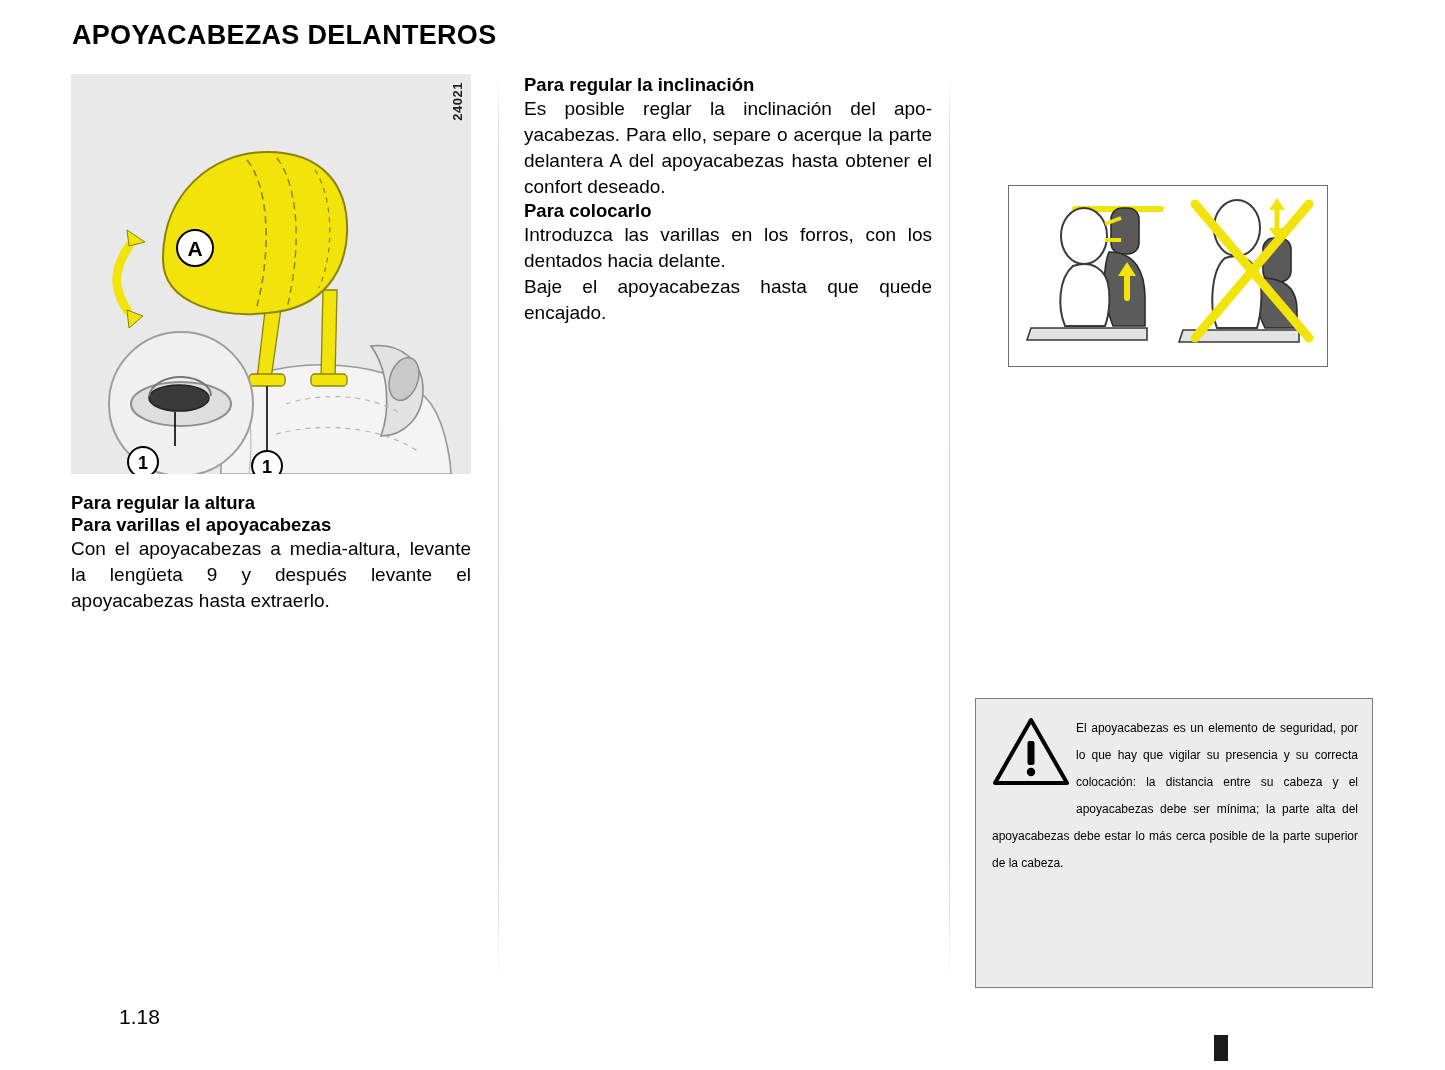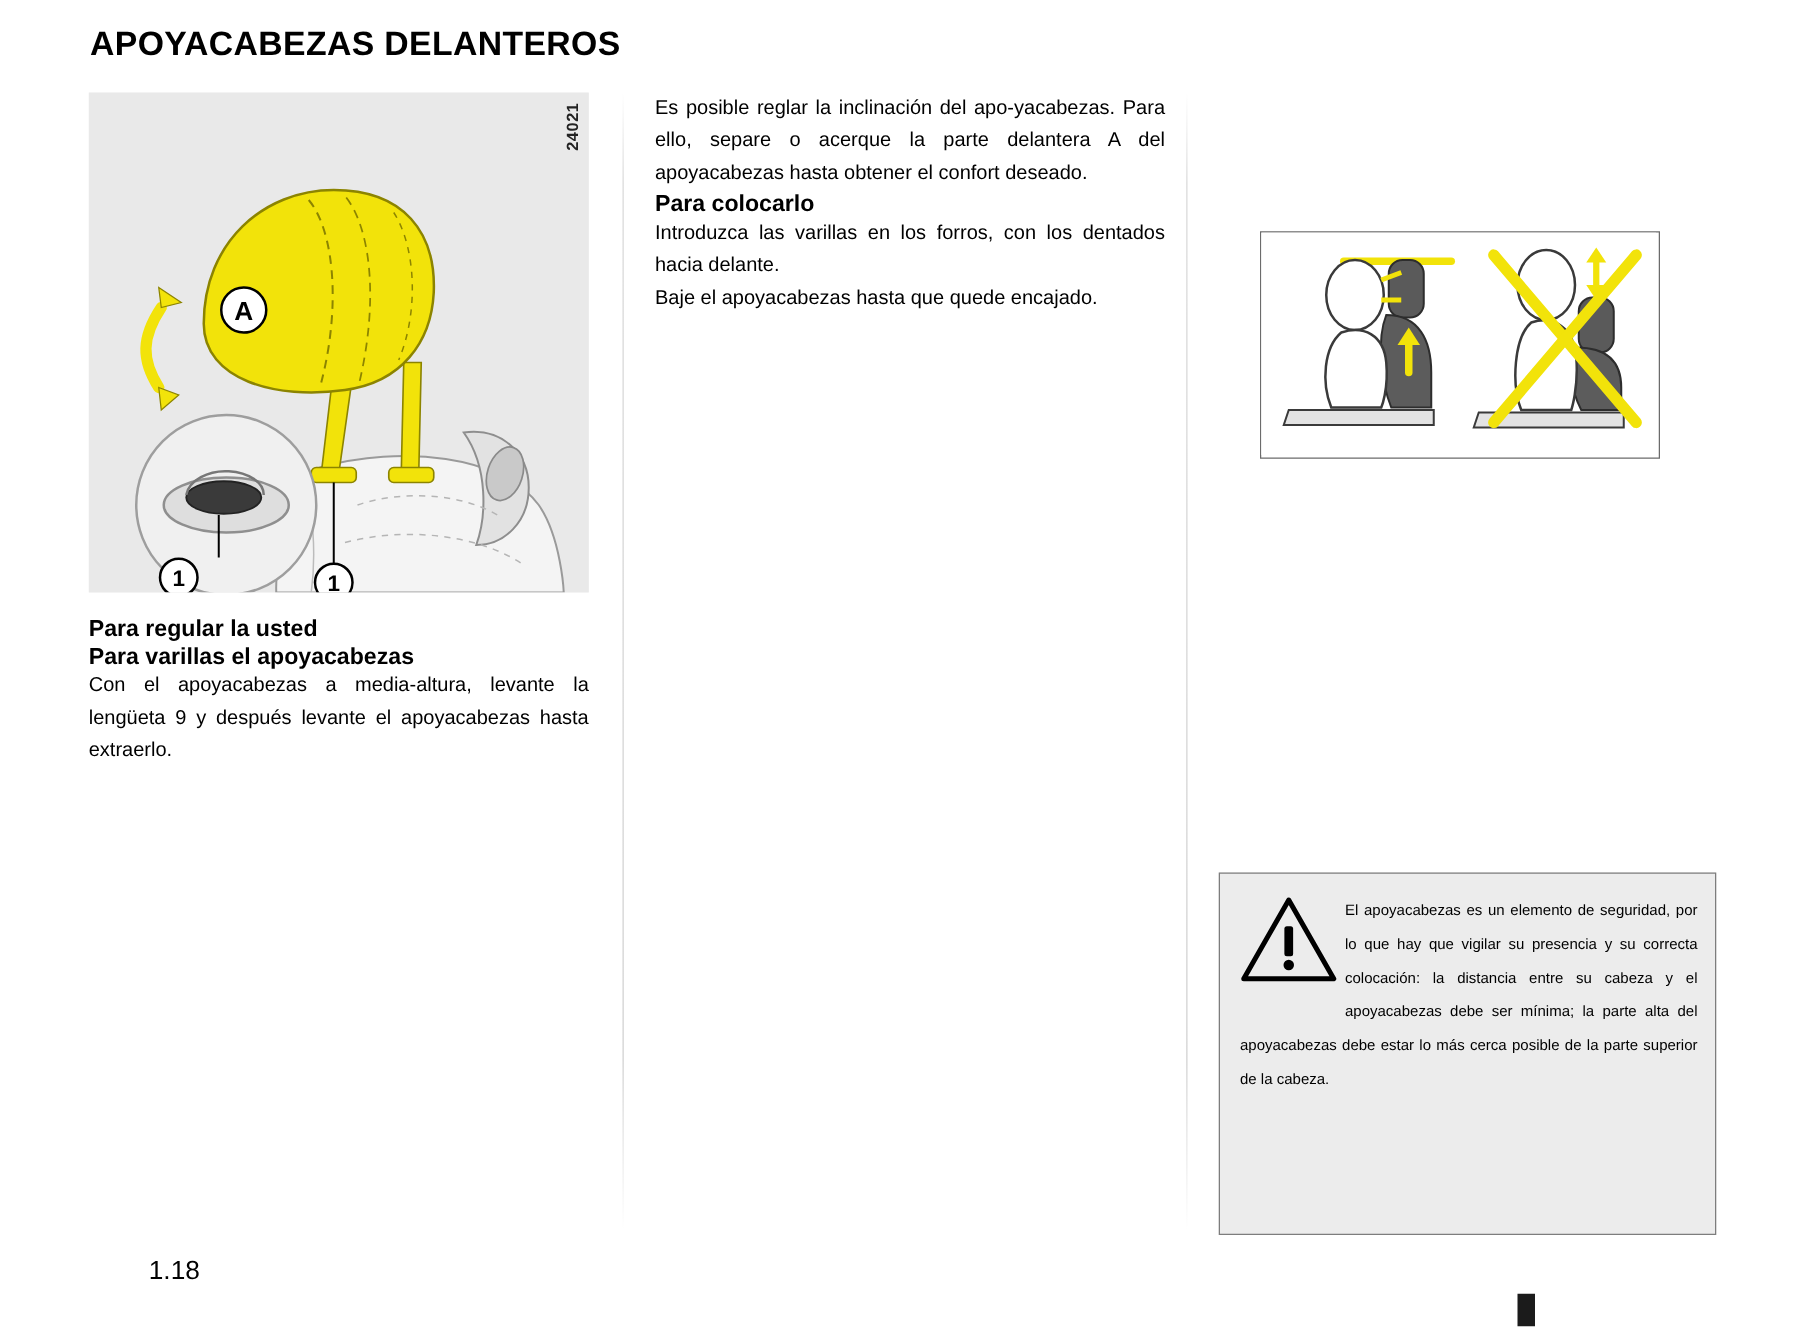--- a/index.html
+++ b/index.html
@@ -215,6 +215,7 @@
 
   <div class="col-mid">
     <div>
+      <h3 class="sub">Para regular la inclinación</h3>
       <p class="body block">Es posible reglar la inclinación del apo-yacabezas. Para ello, separe o acerque la parte delantera A del apoyacabezas hasta obtener el confort deseado.</p>
     </div>
 

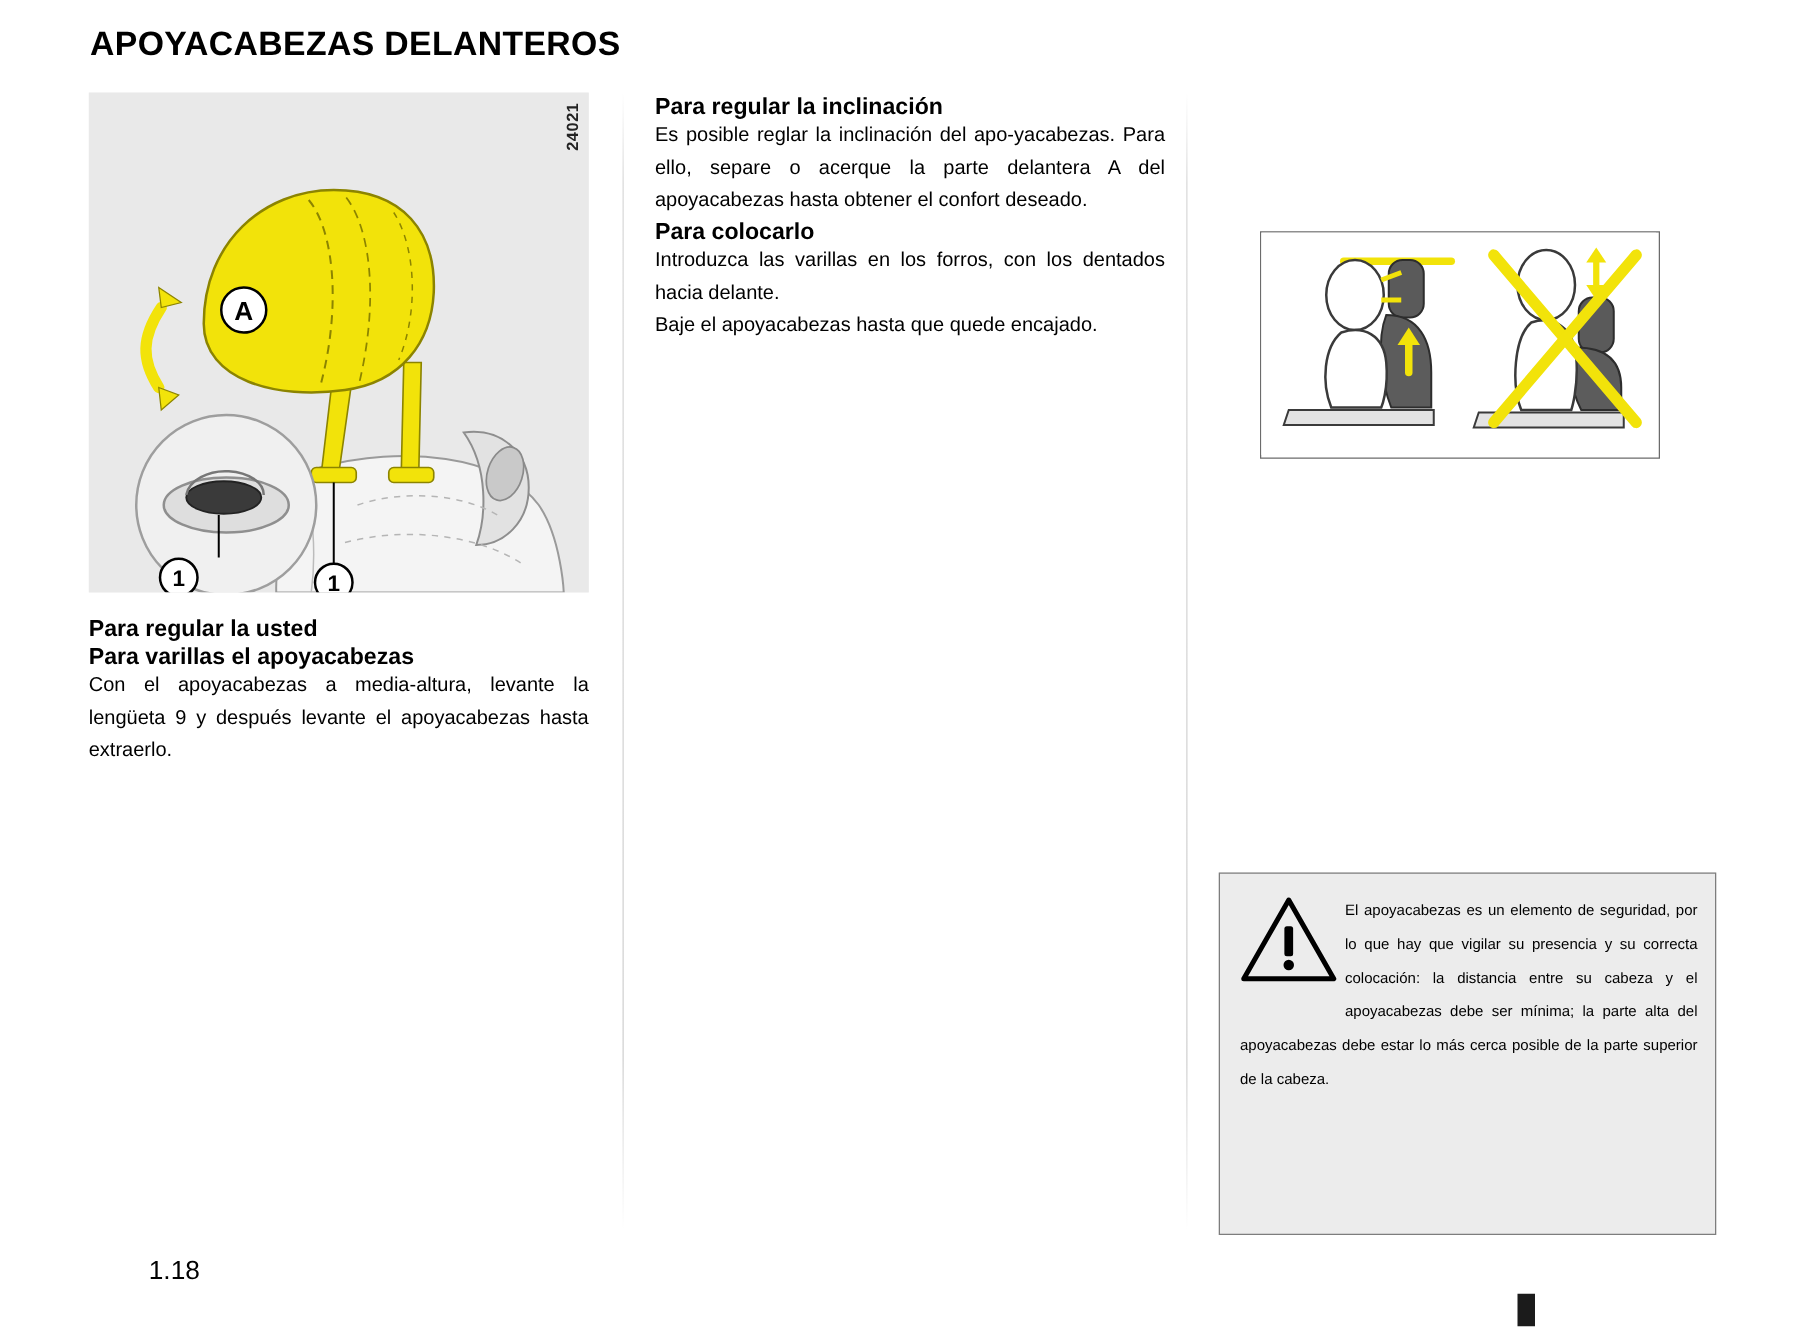--- a/index.html
+++ b/index.html
@@ -83,7 +83,7 @@
     padding: 0;
   }
   p.body {
-    font-size: 16px;
+    font-size: 19px;
     line-height: 26px;
     margin: 0;
     text-align: justify;

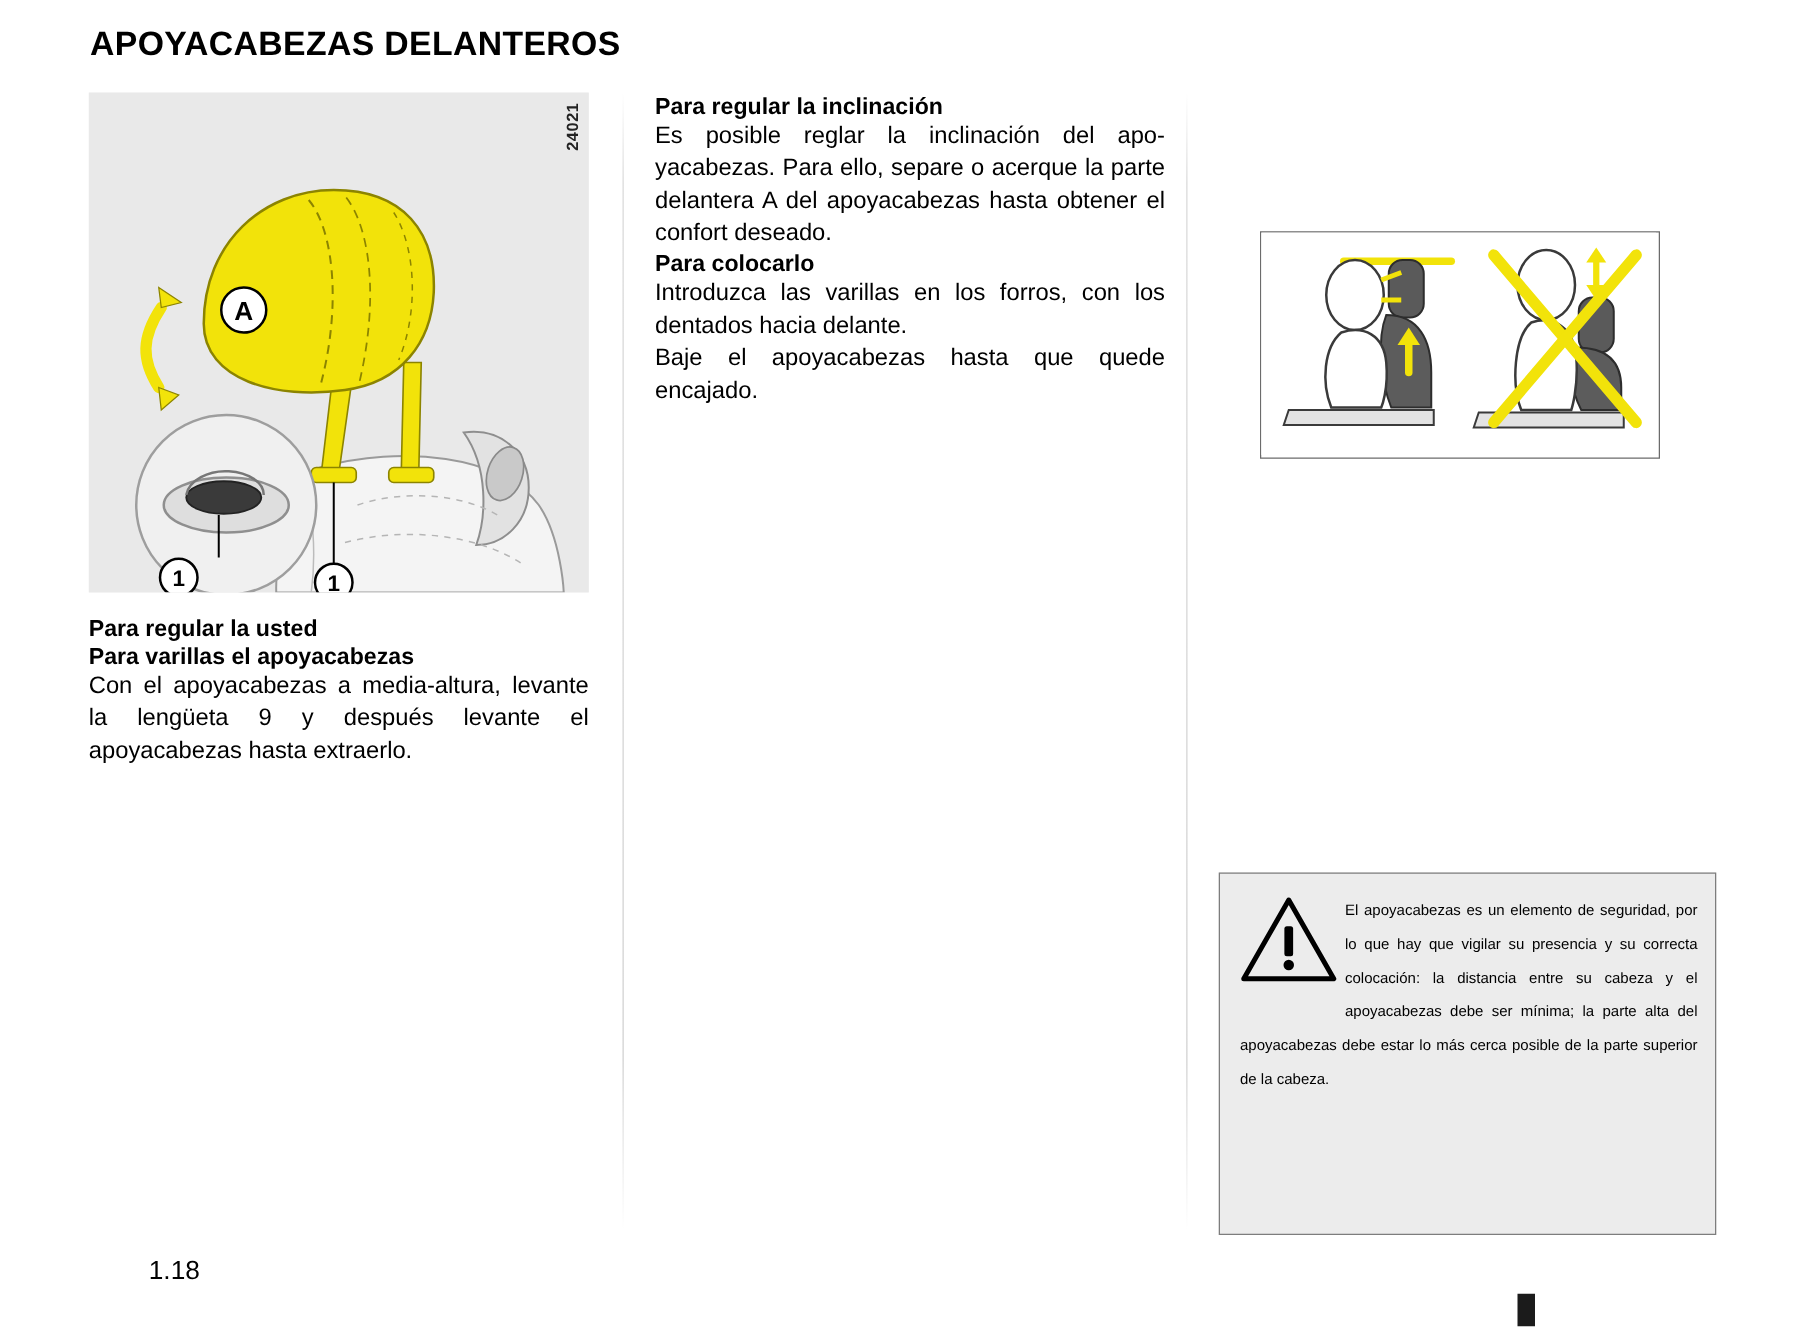--- a/index.html
+++ b/index.html
@@ -204,7 +204,7 @@
     </div>
 
     <div class="block-first">
-      <h3 class="sub">Para regular la usted</h3>
+      <h3 class="sub">Para regular la altura</h3>
     </div>
 
     <div class="gap-head">

